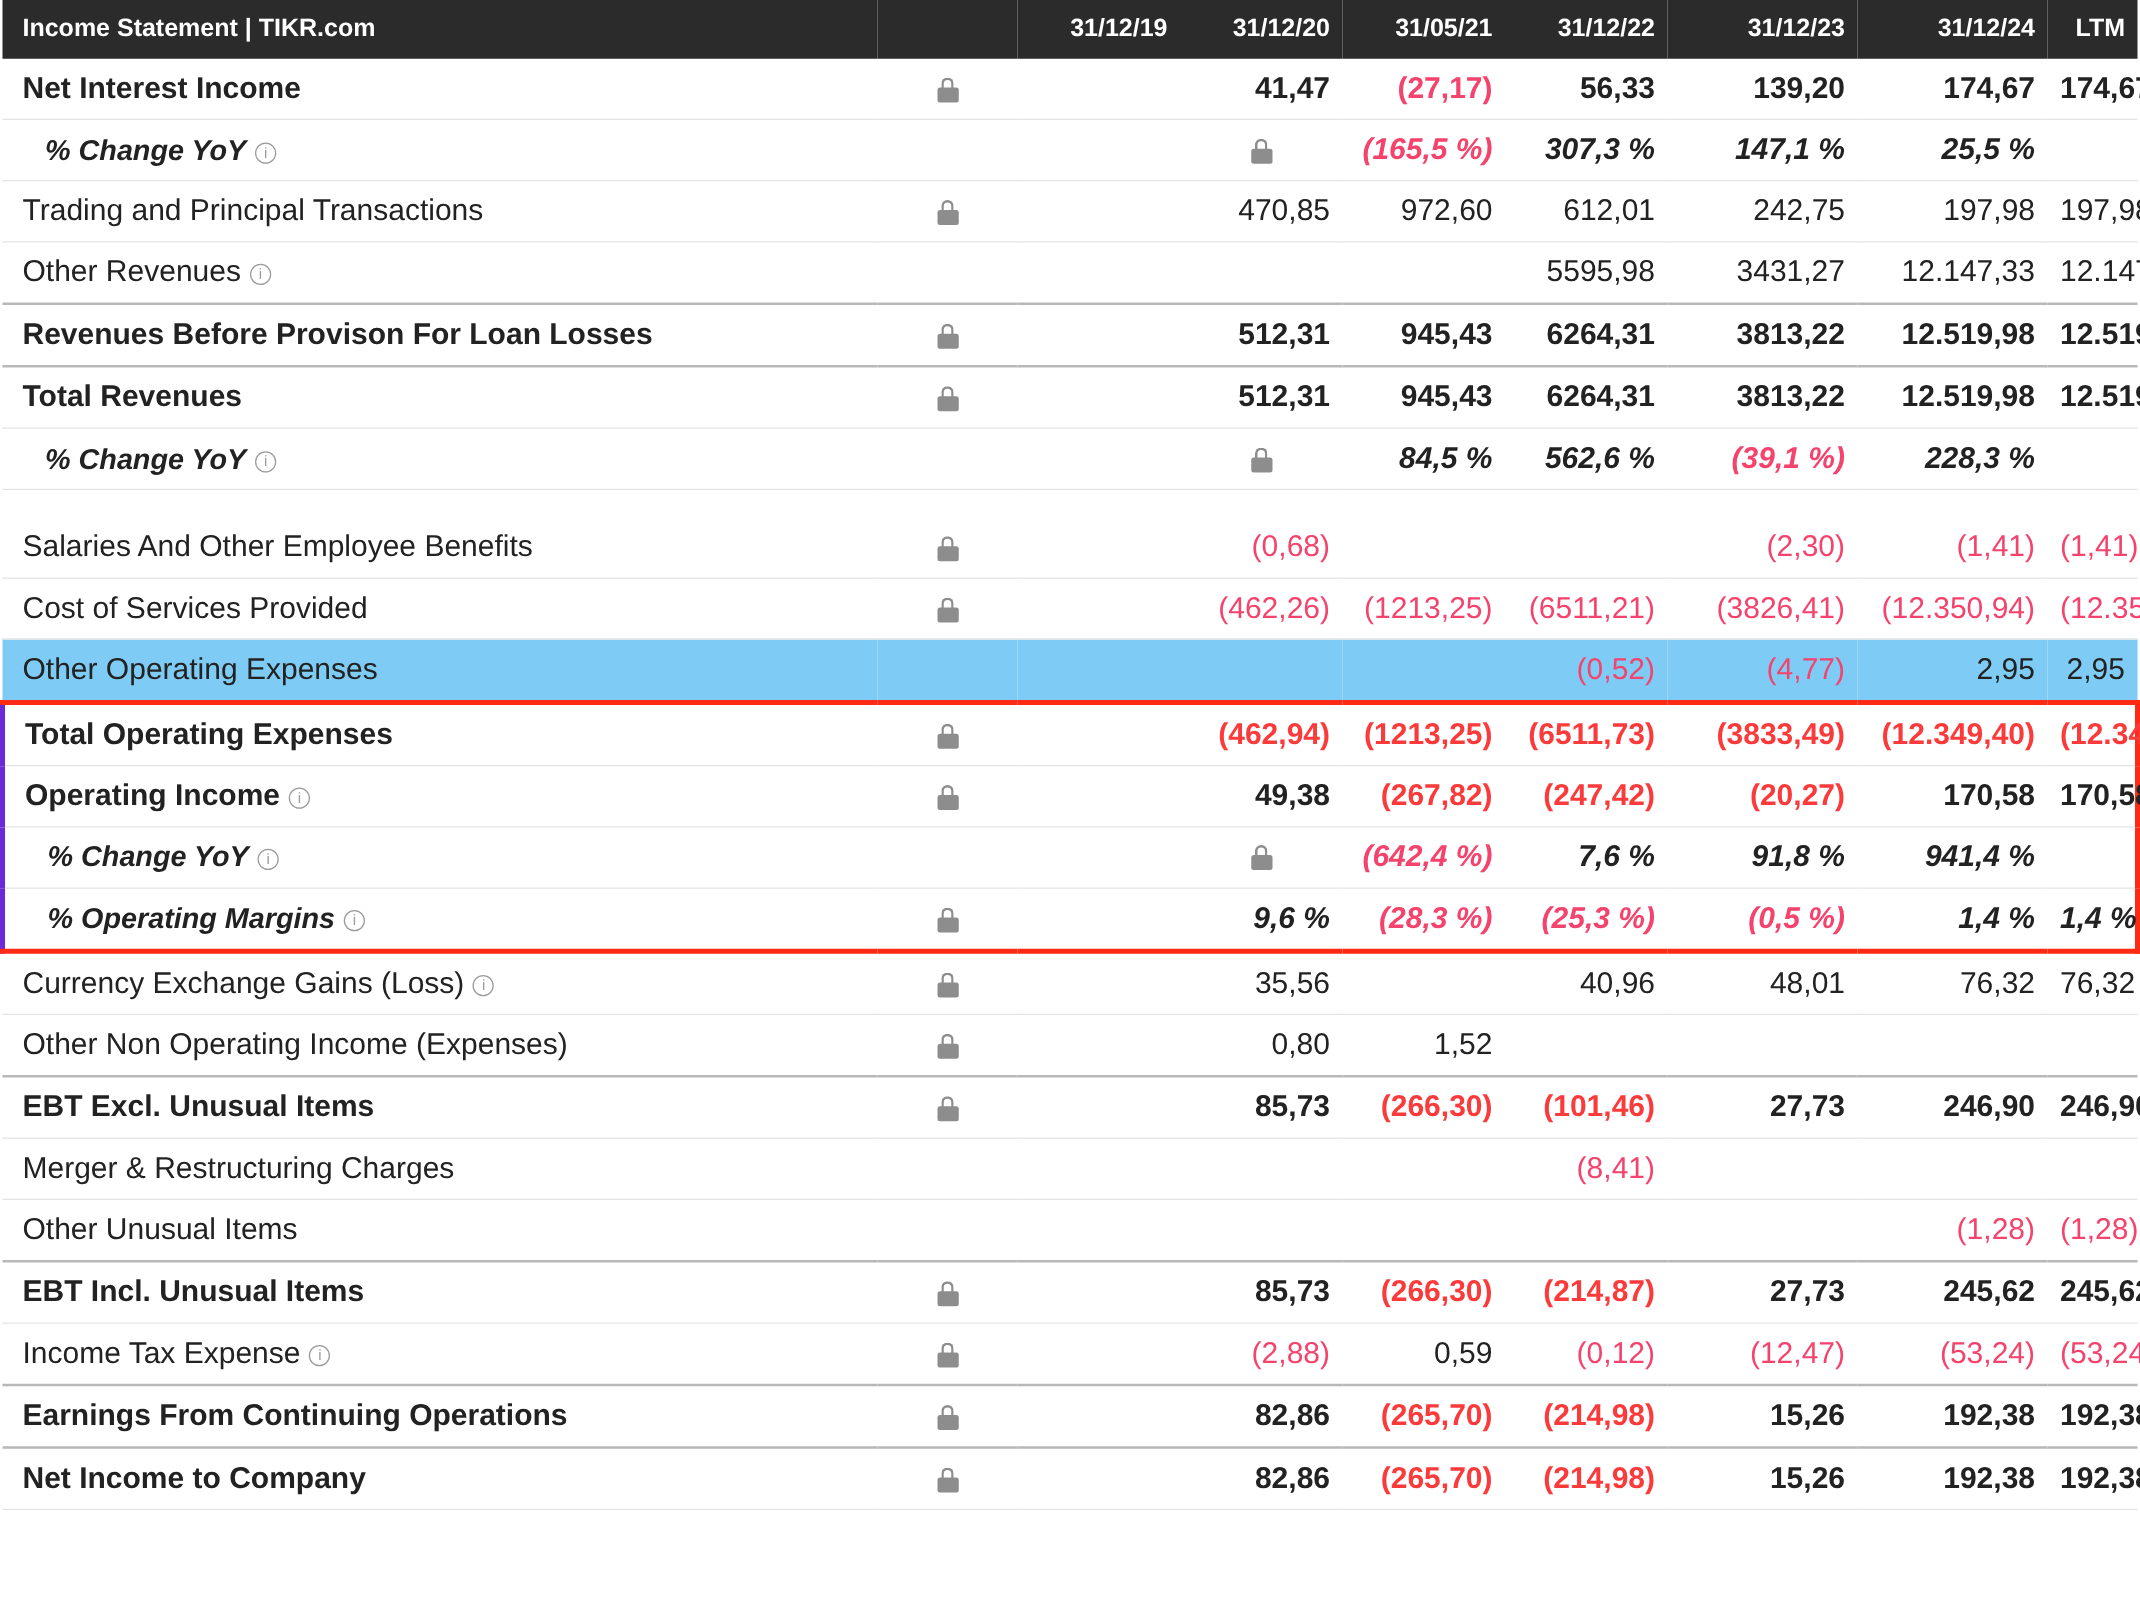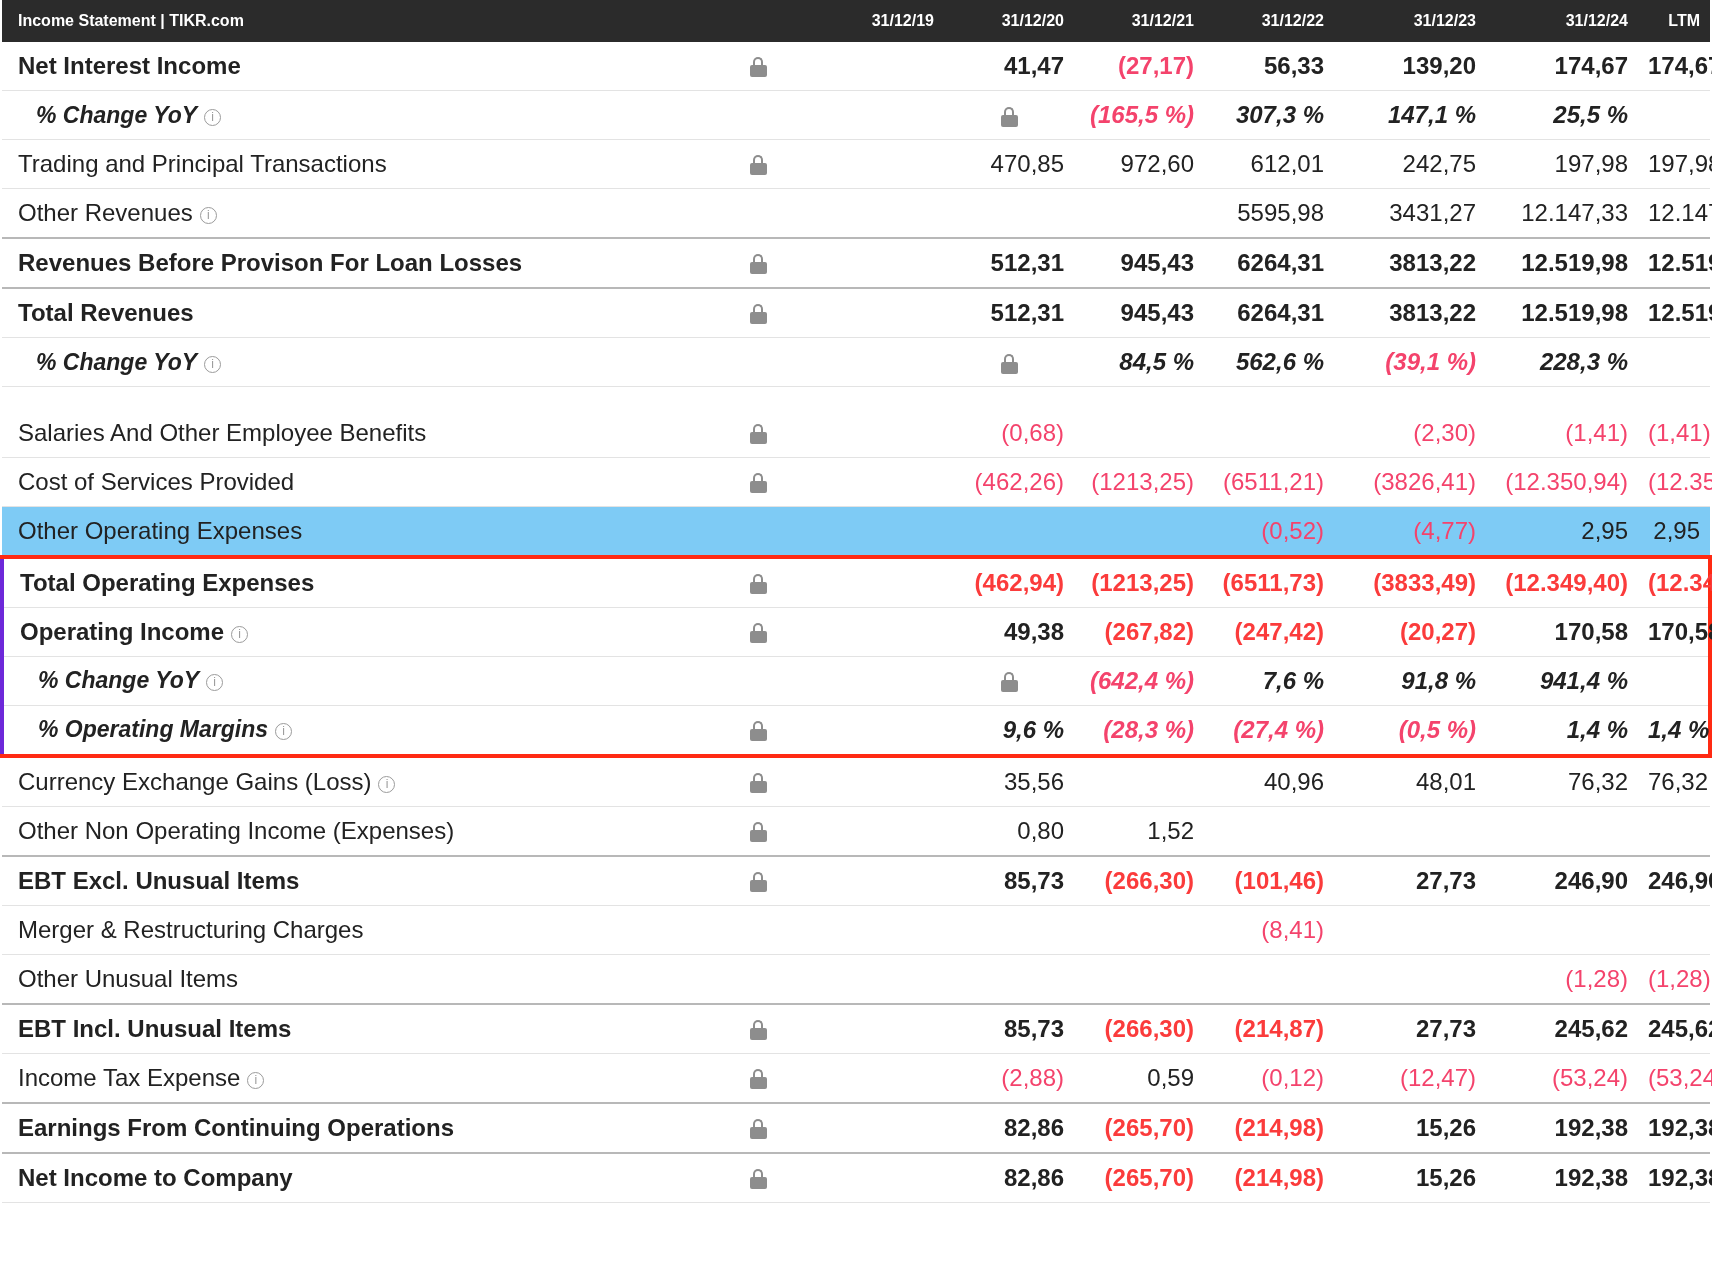--- a/index.html
+++ b/index.html
@@ -30,7 +30,7 @@
     background: #2b2b2b;
     color: #ffffff;
     font-weight: bold;
-    font-size: 16px;
+    font-size: 20px;
     padding: 12px 10px;
     text-align: right;
     white-space: nowrap;

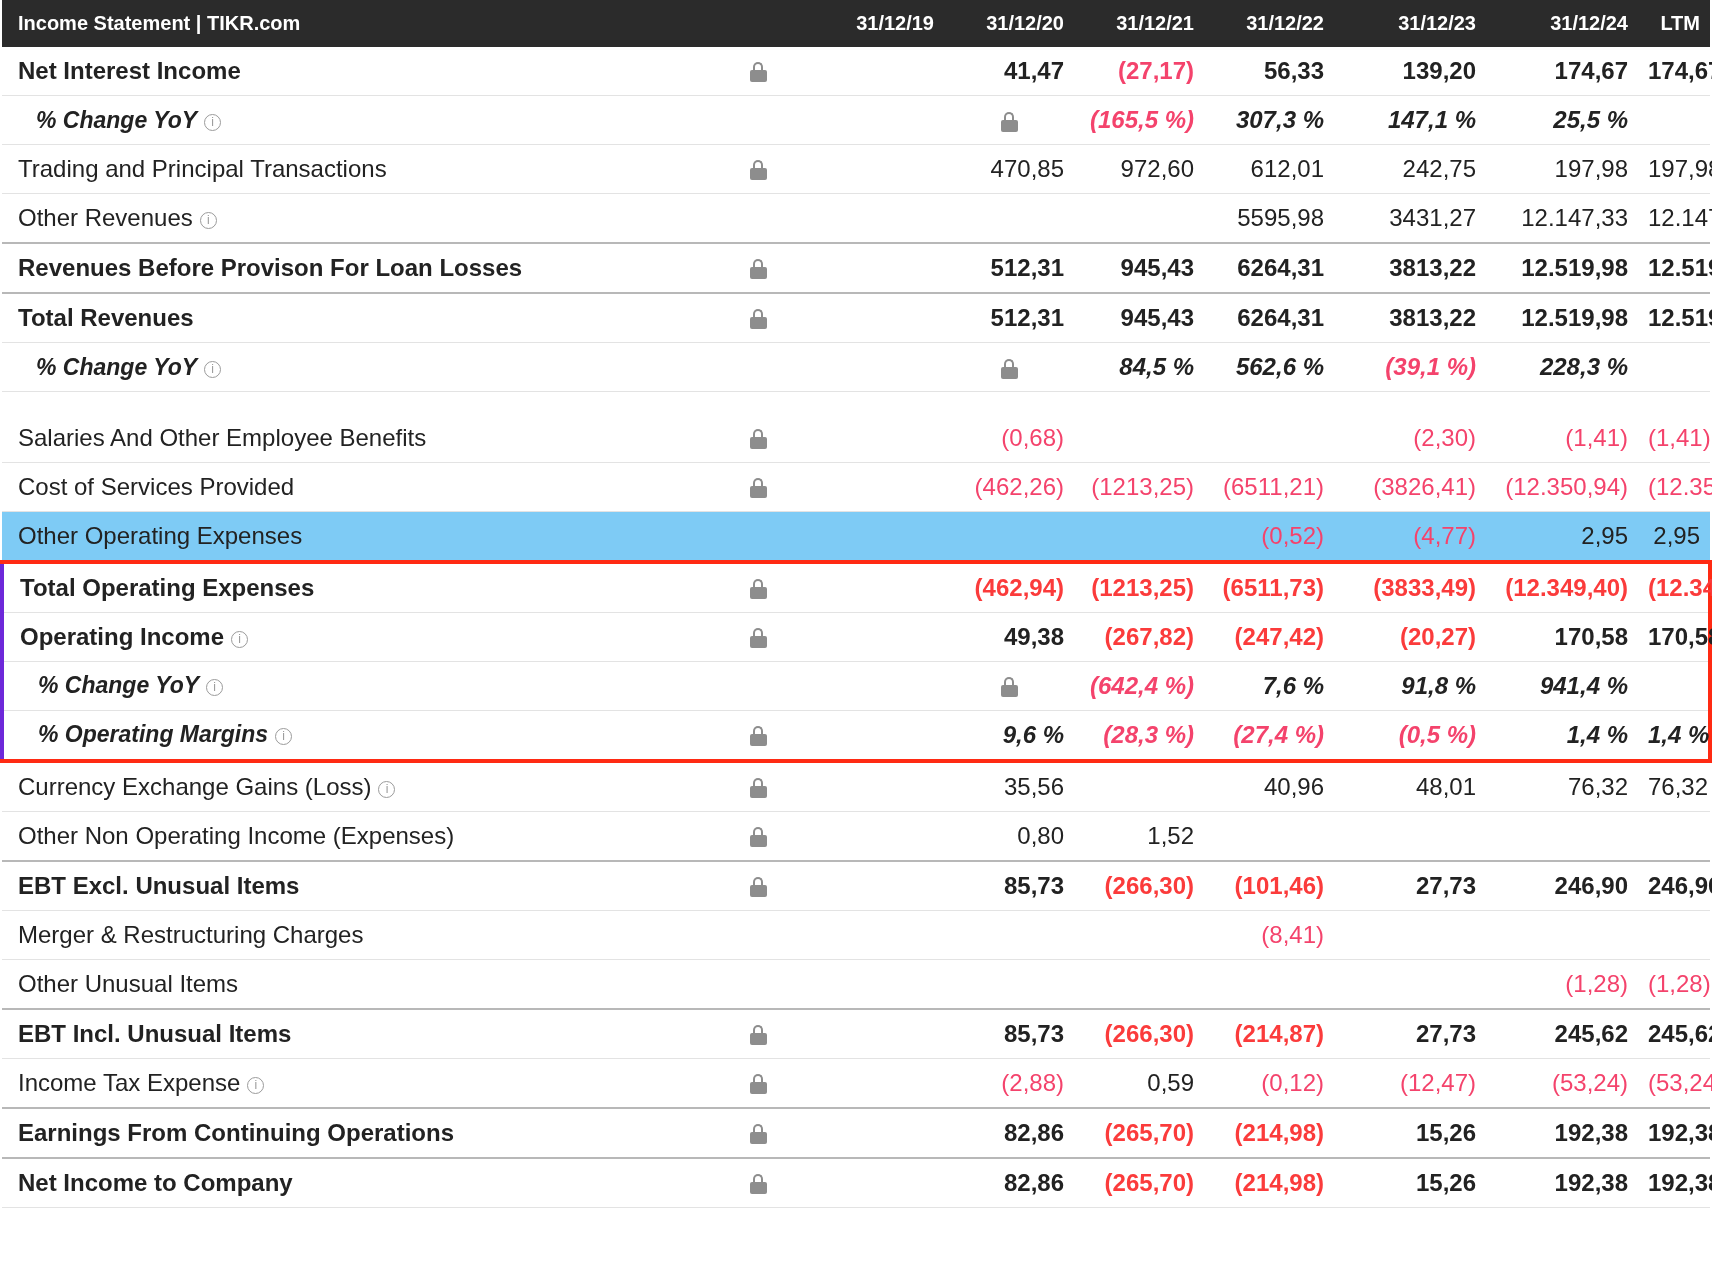--- a/index.html
+++ b/index.html
@@ -139,7 +139,7 @@
         <th class="head-lock"></th>
         <th>31/12/19</th>
         <th>31/12/20</th>
-        <th>31/12/21</th>
+        <th>31/05/21</th>
         <th>31/12/22</th>
         <th>31/12/23</th>
         <th>31/12/24</th>

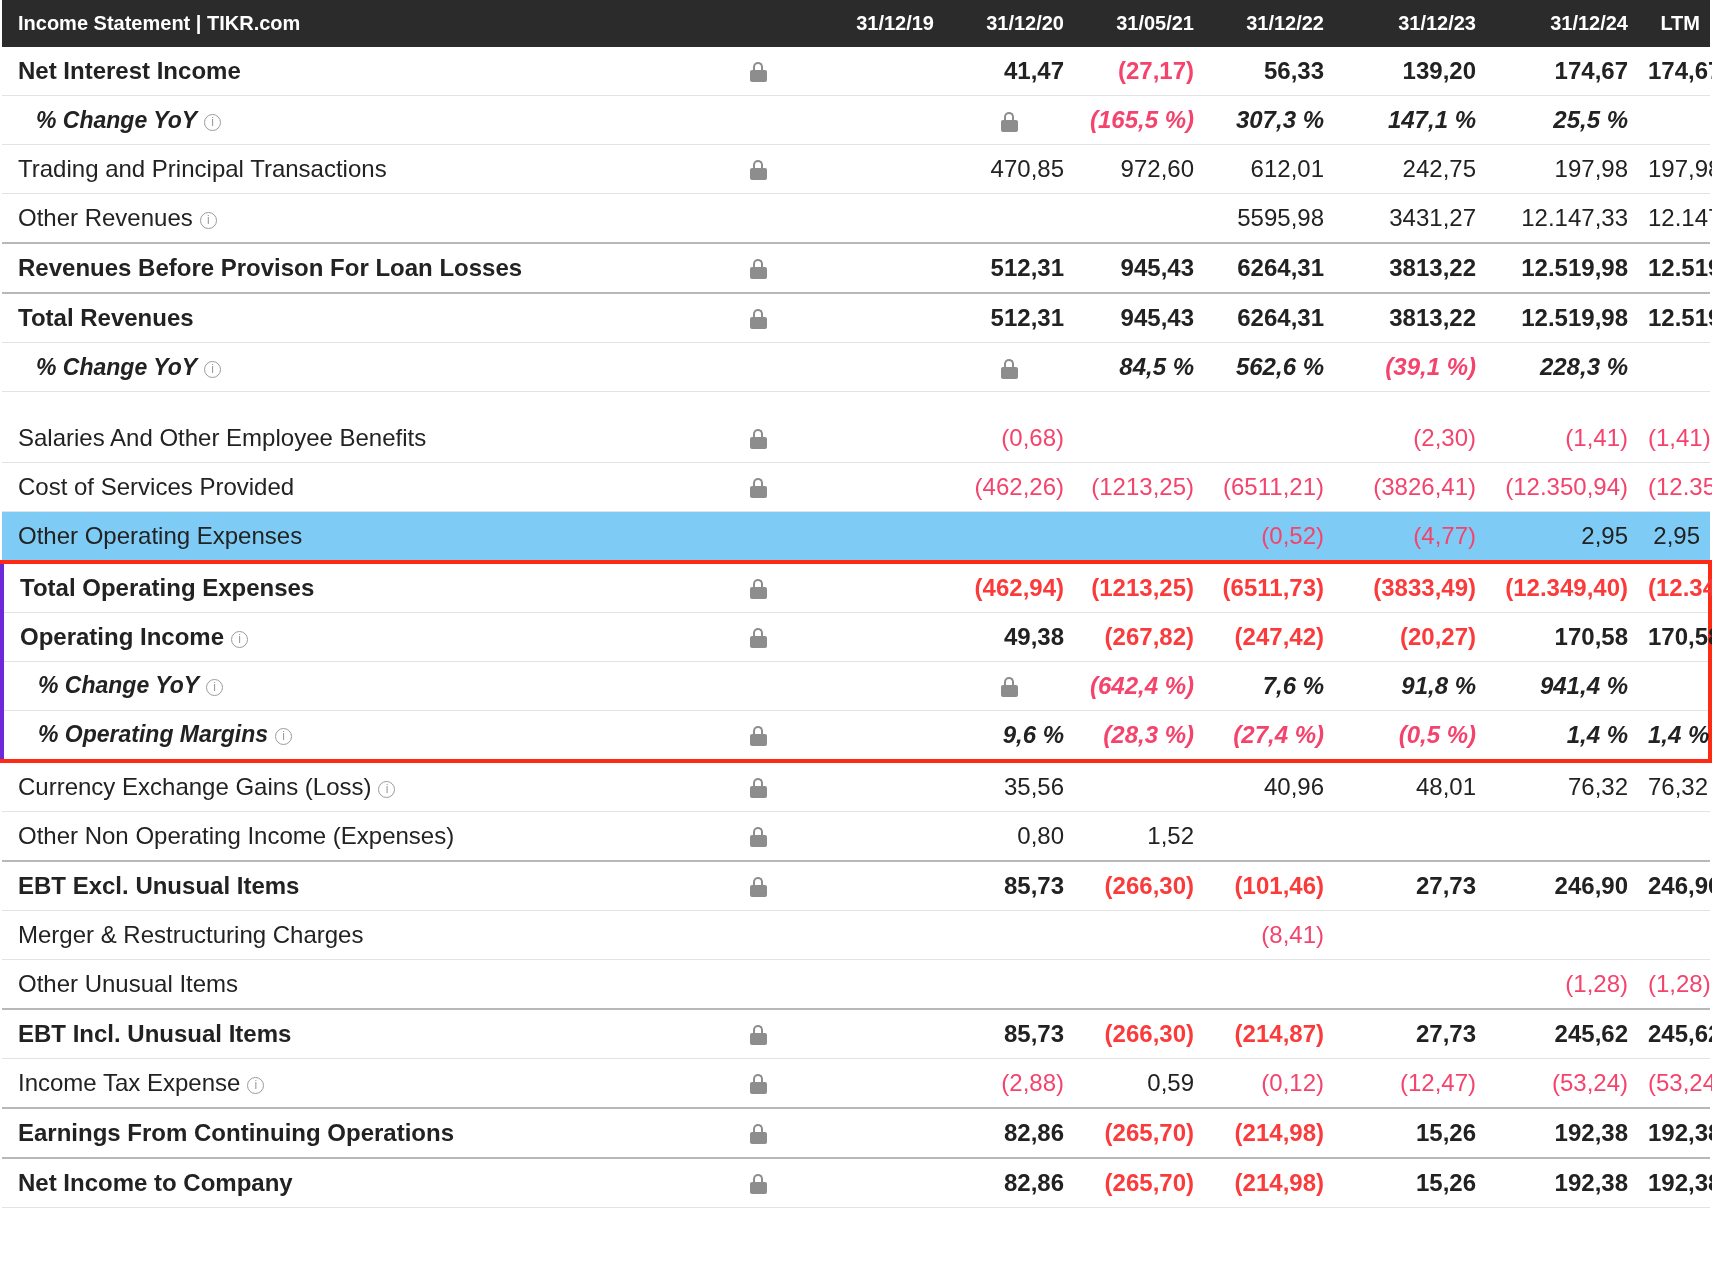--- a/index.html
+++ b/index.html
@@ -307,7 +307,7 @@
           <td class="num pos"></td>
           <td class="num pos">9,6 %</td>
           <td class="num neg">(28,3 %)</td>
-          <td class="num neg">(27,4 %)</td>
+          <td class="num neg">(25,3 %)</td>
           <td class="num neg">(0,5 %)</td>
           <td class="num pos">1,4 %</td>
           <td class="num pos">1,4 %</td>

